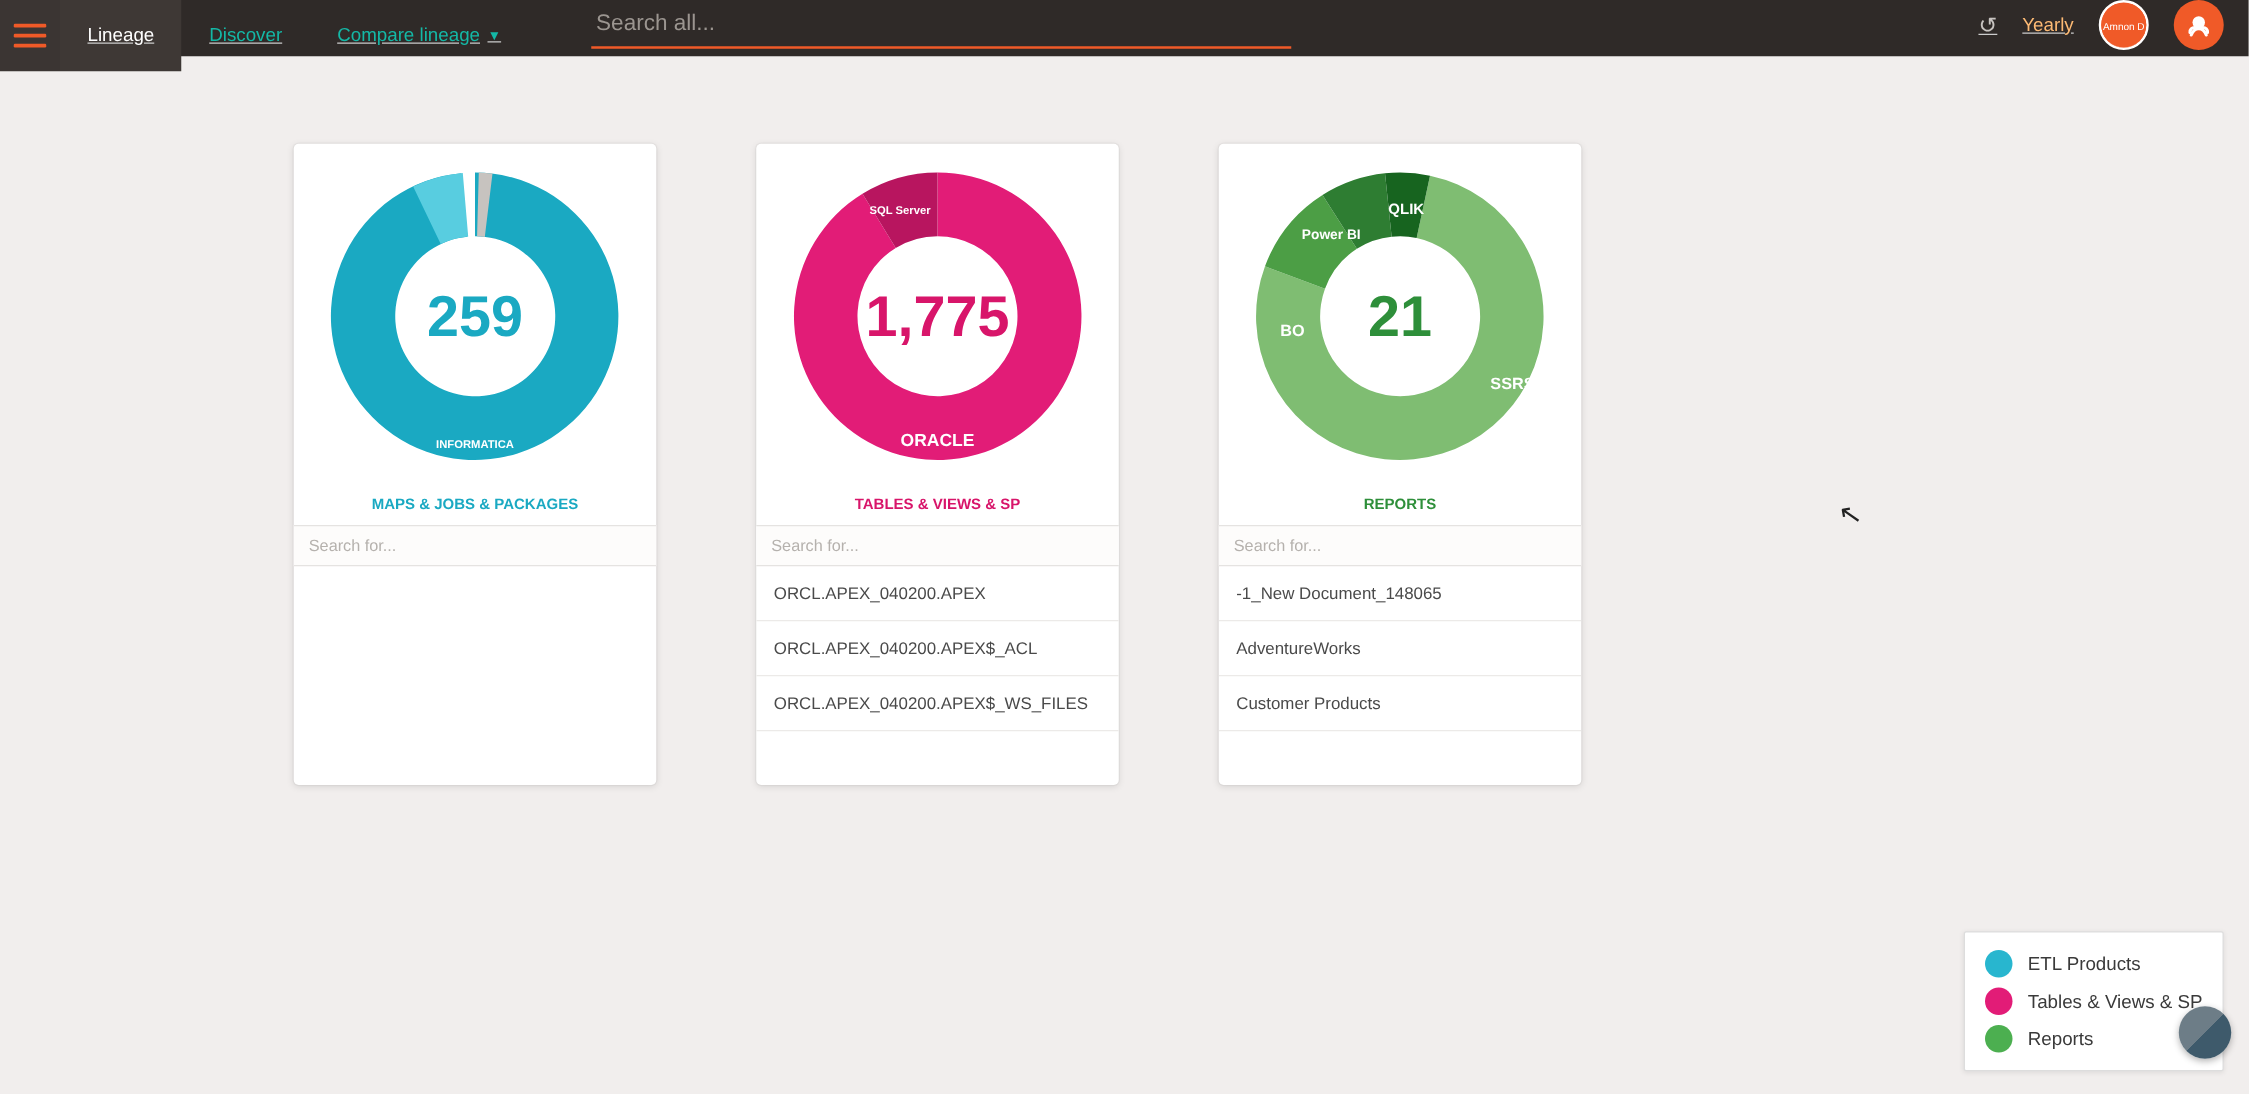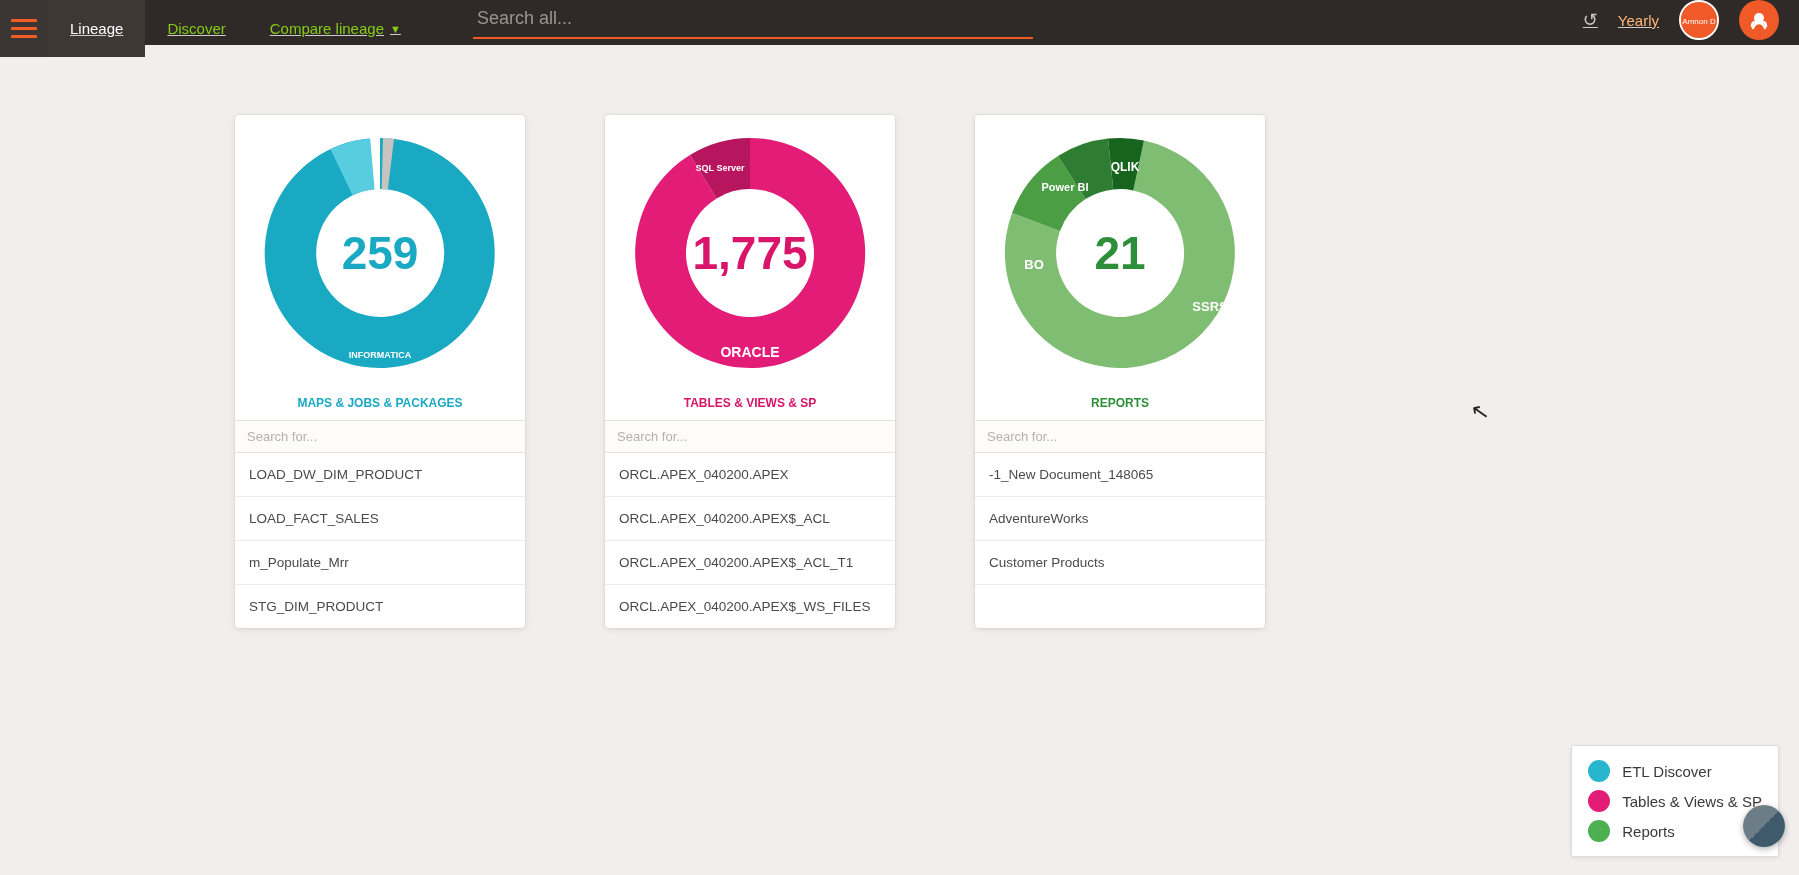--- a/index.html
+++ b/index.html
@@ -25,7 +25,7 @@
     padding: 0 22px;
     height: 57px;
     display: flex; align-items: center;
-    color: #84cc16;
+    color: #14b8a6;
     font-size: 15px;
     cursor: pointer;
   }

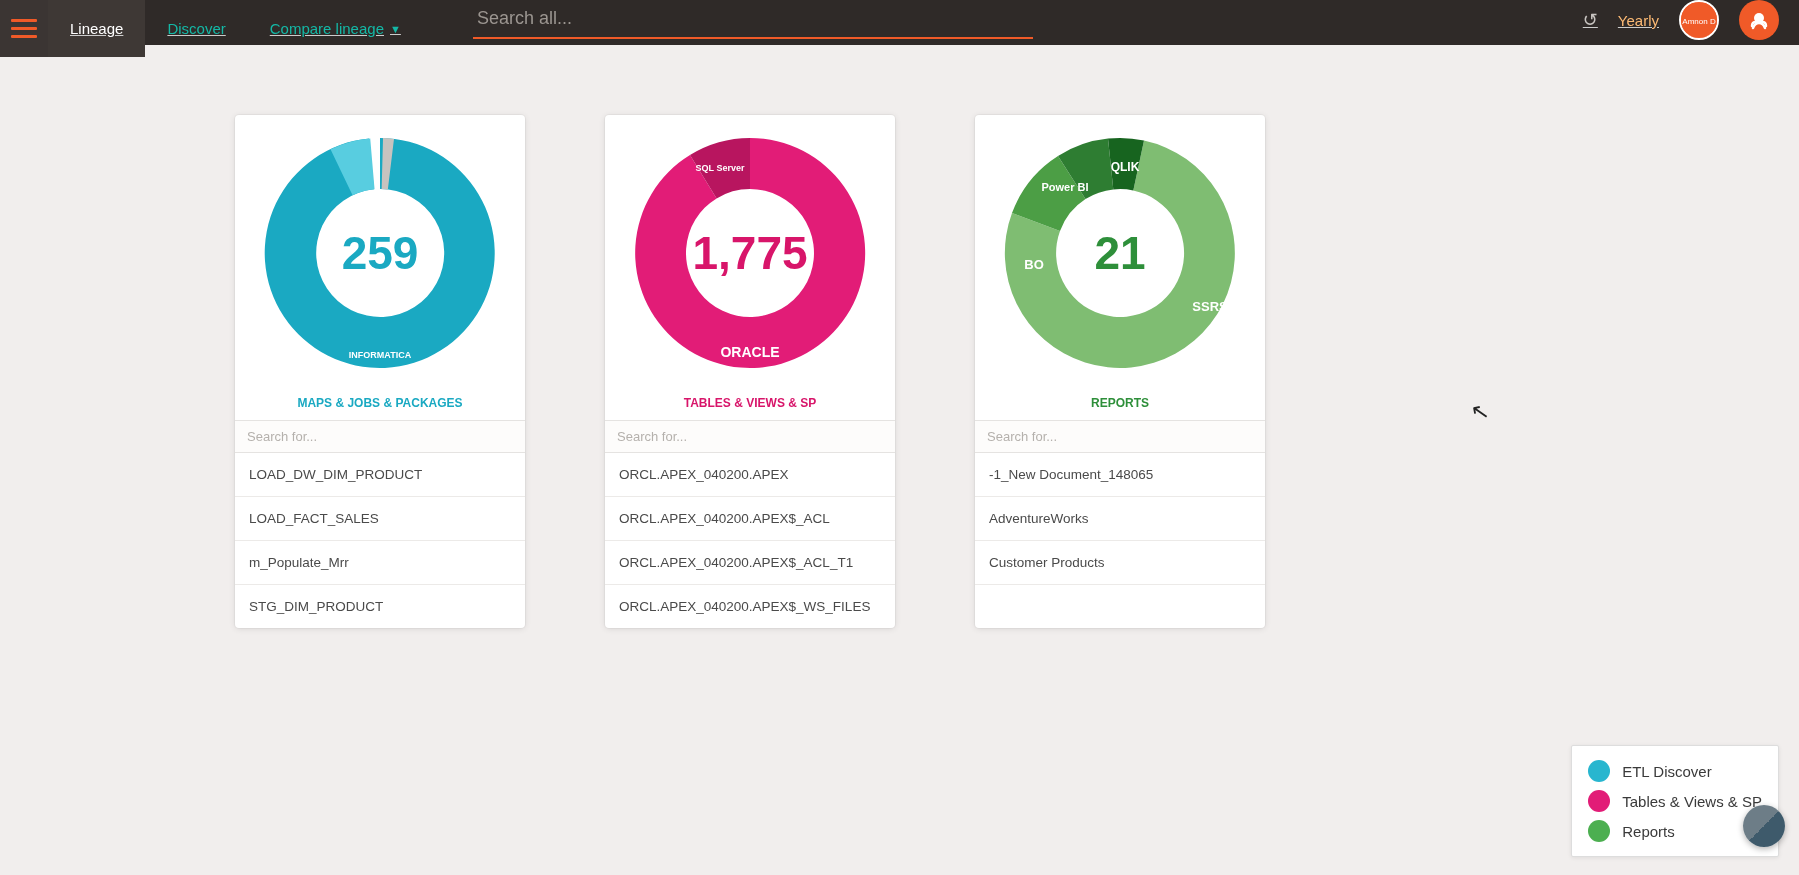--- a/index.html
+++ b/index.html
@@ -199,14 +199,6 @@
     </div>
     <div class="card-title">MAPS &amp; JOBS &amp; PACKAGES</div>
     <input class="card-search" placeholder="Search for..." style="">
-    <div class="list-wrap">
-      <ul class="list">
-        <li>LOAD_DW_DIM_PRODUCT</li>
-        <li>LOAD_FACT_SALES</li>
-        <li>m_Populate_Mrr</li>
-        <li>STG_DIM_PRODUCT</li>
-      </ul>
-    </div>
   </div>
 
   <div class="card c2">

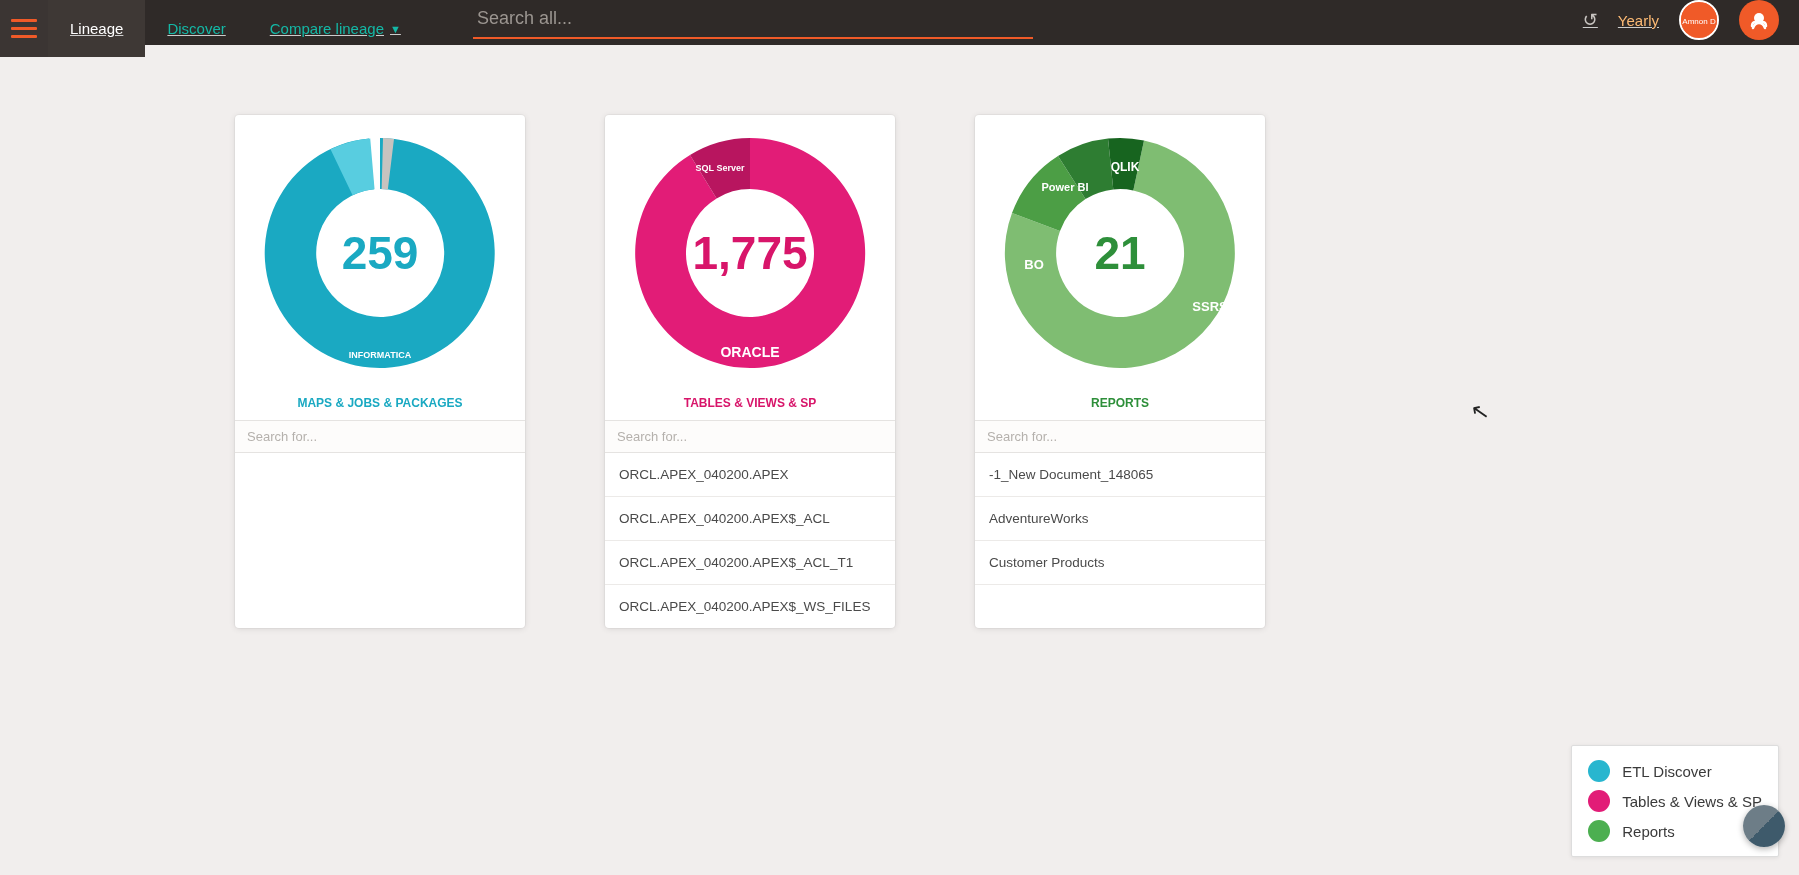--- a/index.html
+++ b/index.html
@@ -219,7 +219,6 @@
       <ul class="list">
         <li>ORCL.APEX_040200.APEX</li>
         <li>ORCL.APEX_040200.APEX$_ACL</li>
-        <li>ORCL.APEX_040200.APEX$_ACL_T1</li>
         <li>ORCL.APEX_040200.APEX$_WS_FILES</li>
       </ul>
     </div>

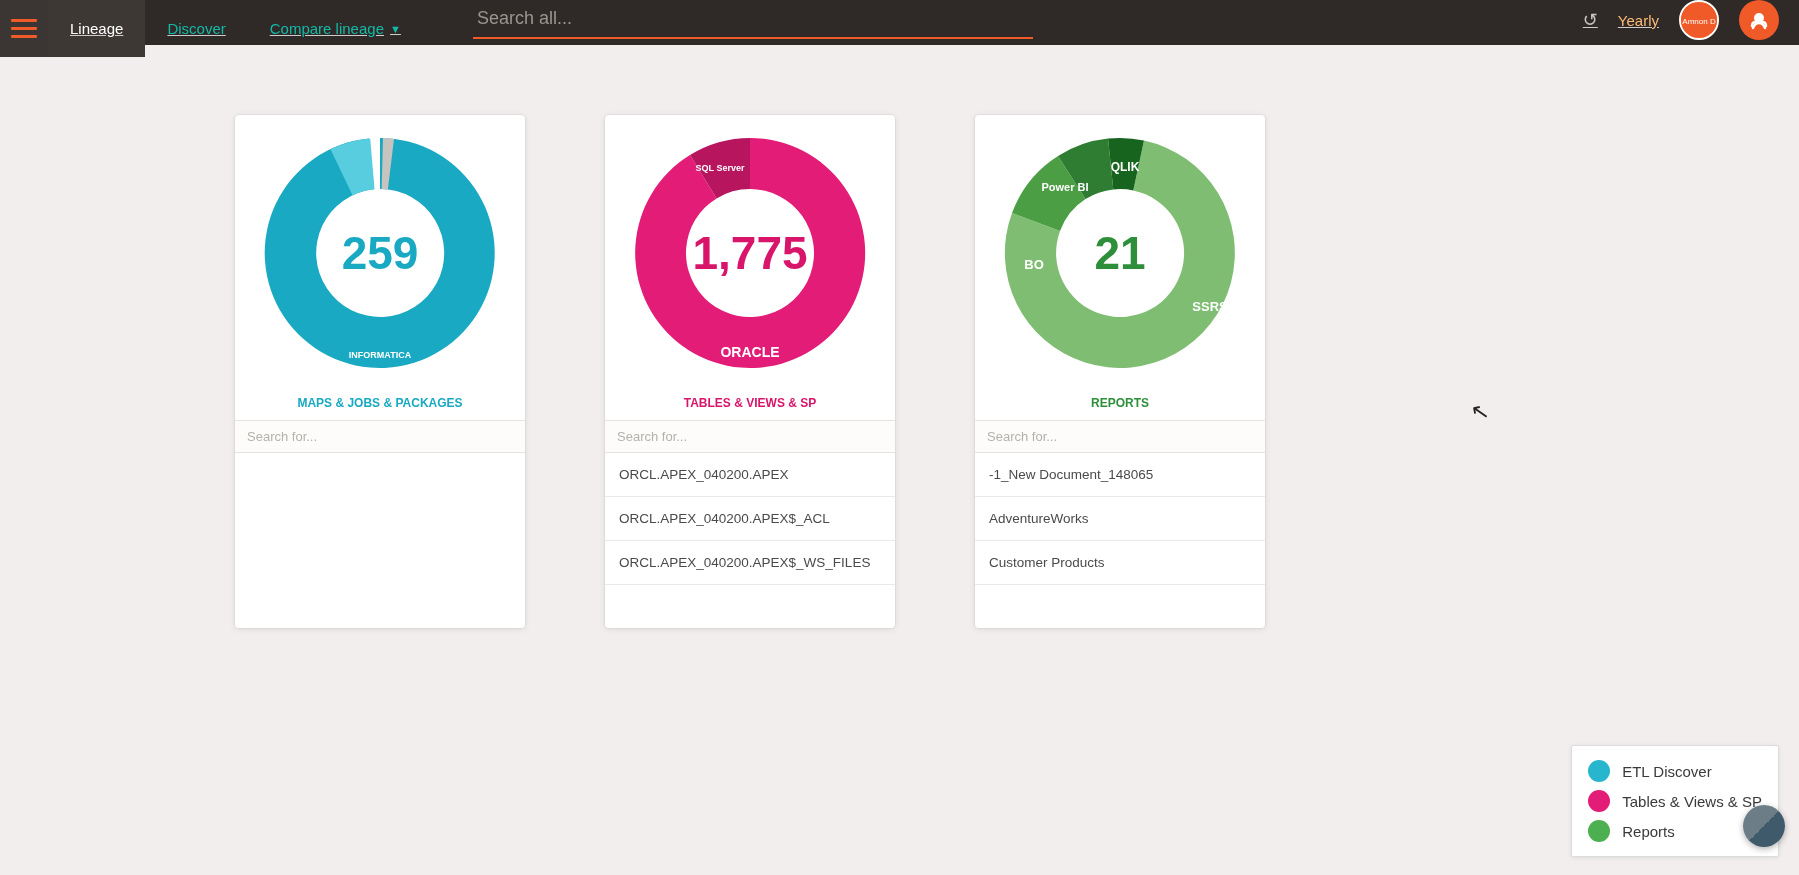--- a/index.html
+++ b/index.html
@@ -260,7 +260,7 @@
 <div class="legend-box">
   <div class="legend-row">
     <span class="legend-swatch ls-etl"></span>
-    <span>ETL Discover</span>
+    <span>ETL Products</span>
   </div>
   <div class="legend-row">
     <span class="legend-swatch ls-tables"></span>

